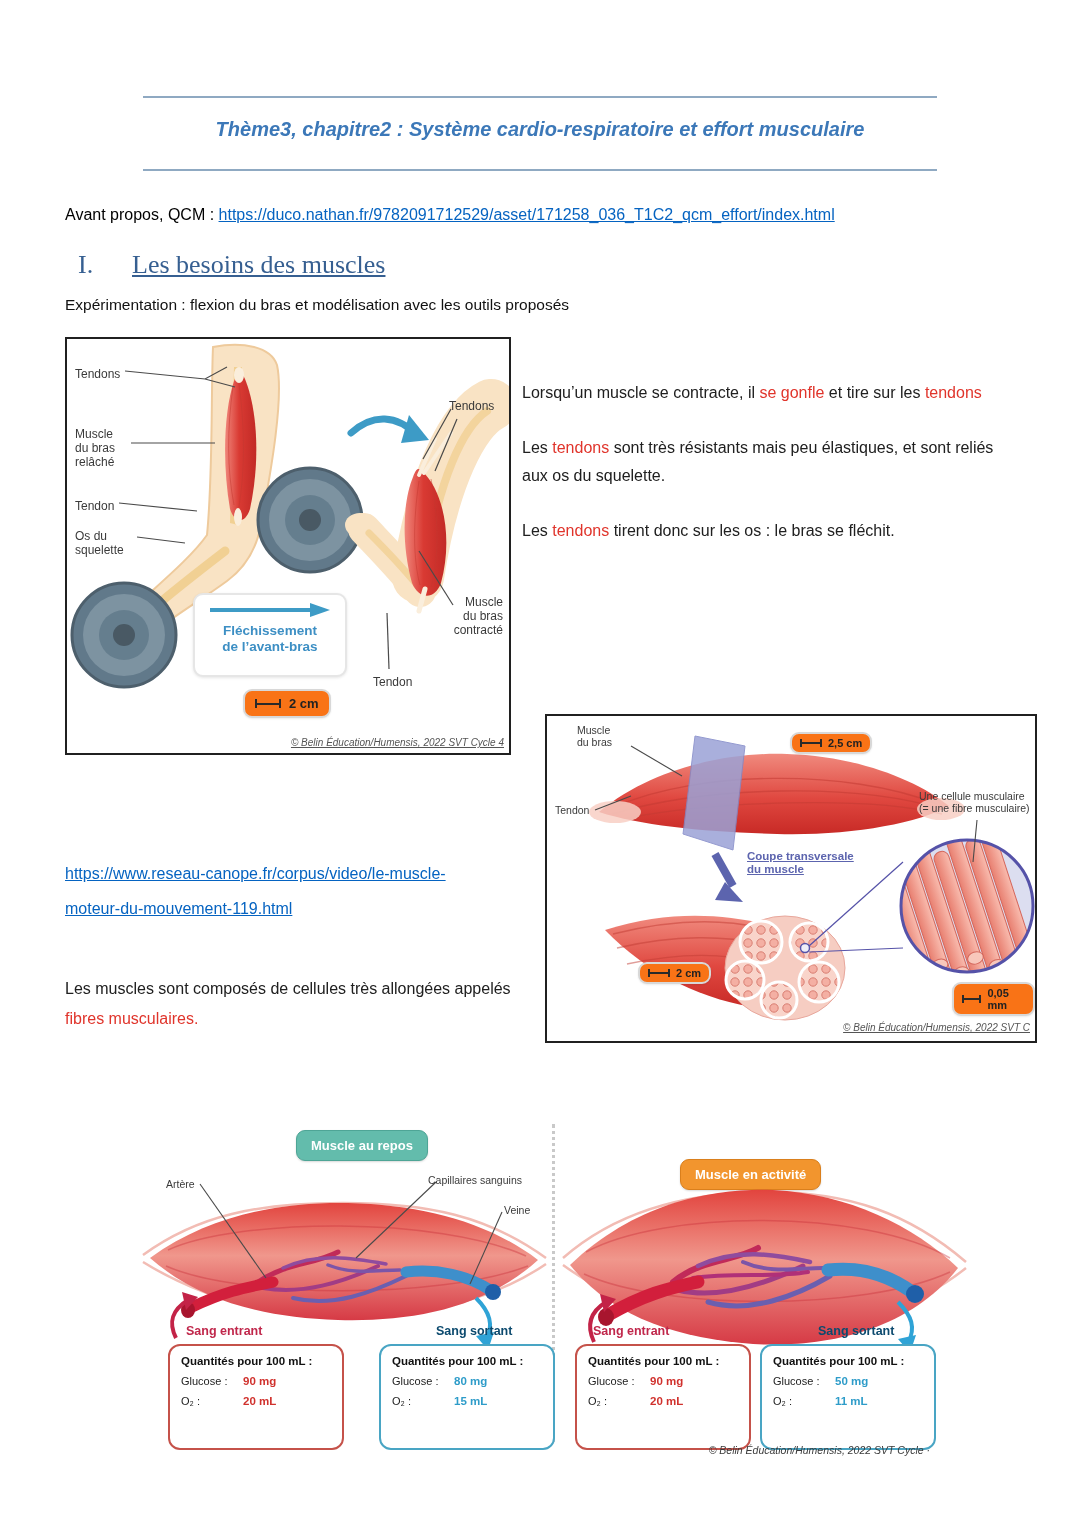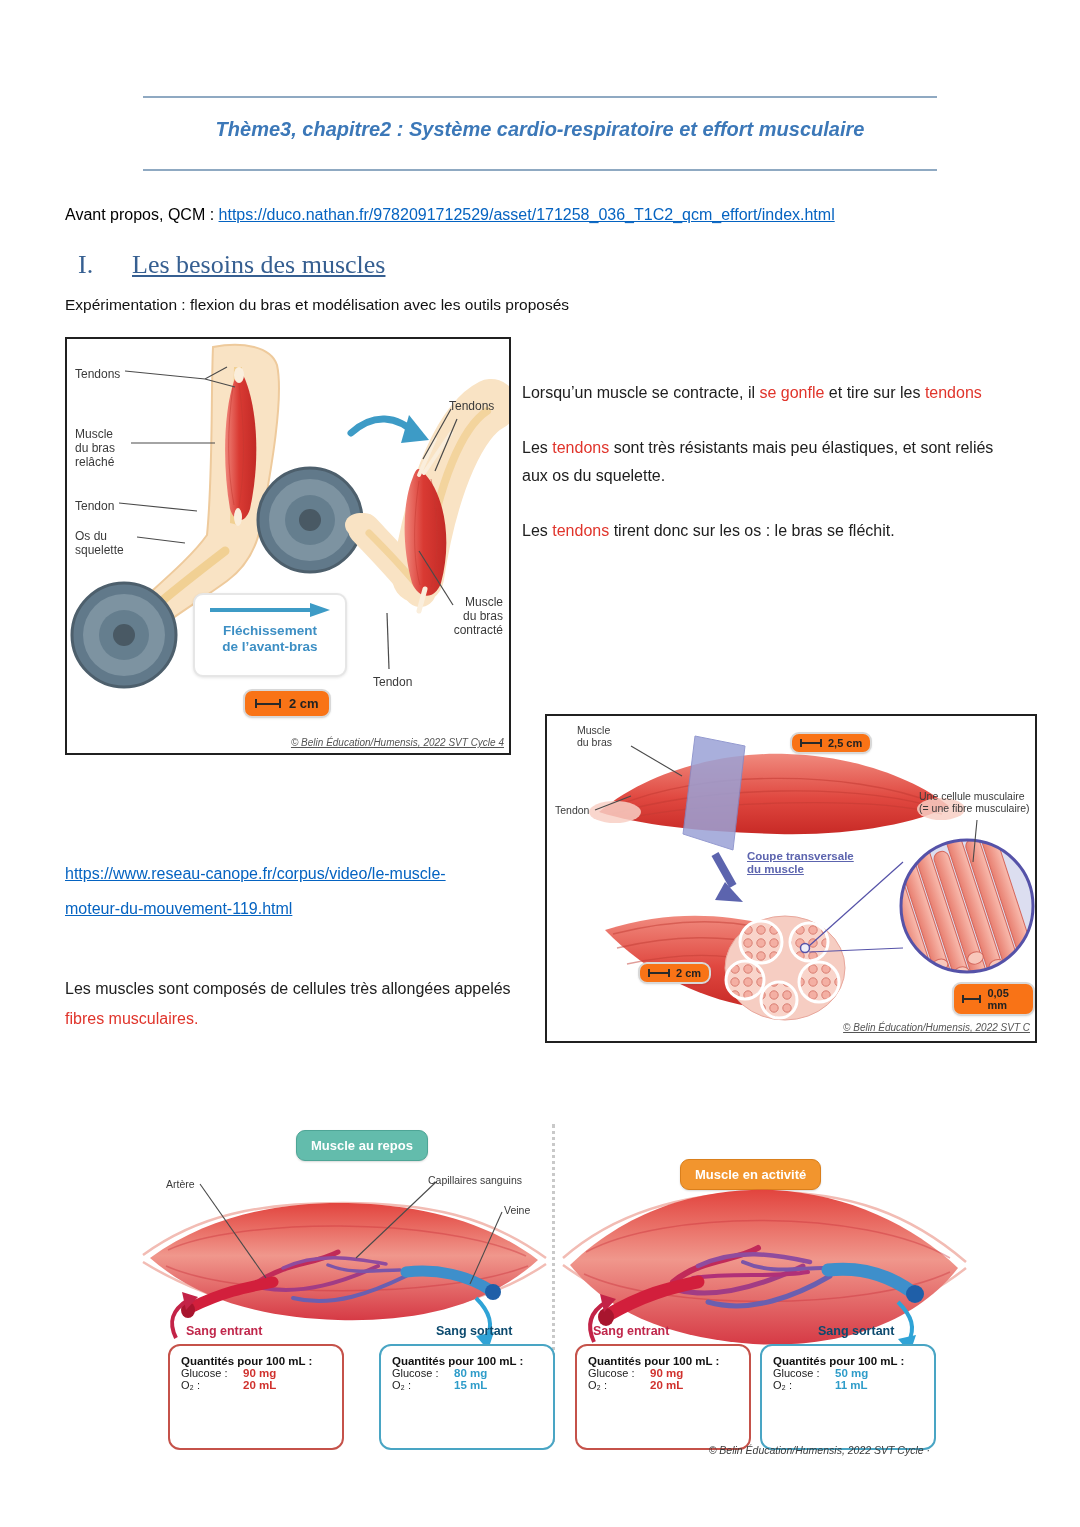--- a/index.html
+++ b/index.html
@@ -37,7 +37,7 @@
   .qty-box.bred{border:2px solid #C5524A;}
   .qty-box.bblue{border:2px solid #49A5C4;}
   .qty-title{font-weight:bold;font-size:11.5px;color:#111;}
-  .qty-row{margin-top:0;font-size:11px;color:#222;}
+  .qty-row{margin-top:8px;font-size:11px;color:#222;}
   .qlab{display:inline-block;width:62px;}
   .qval{font-weight:bold;font-size:11.5px;}
   .qval.vr{color:#D0312D;}

